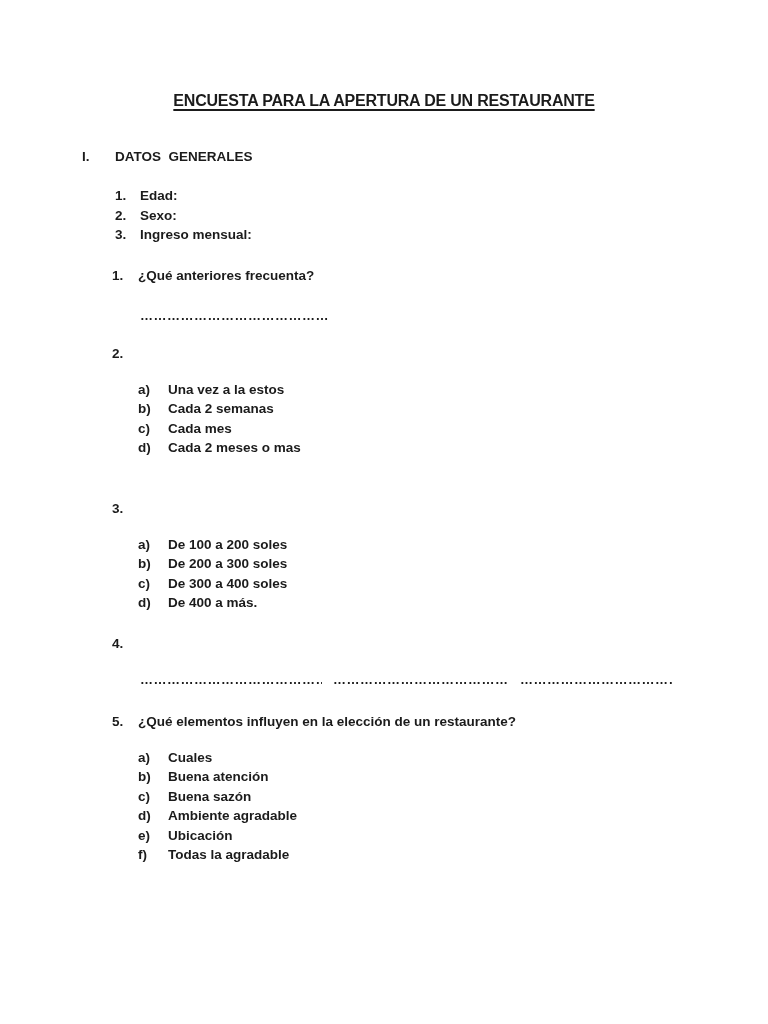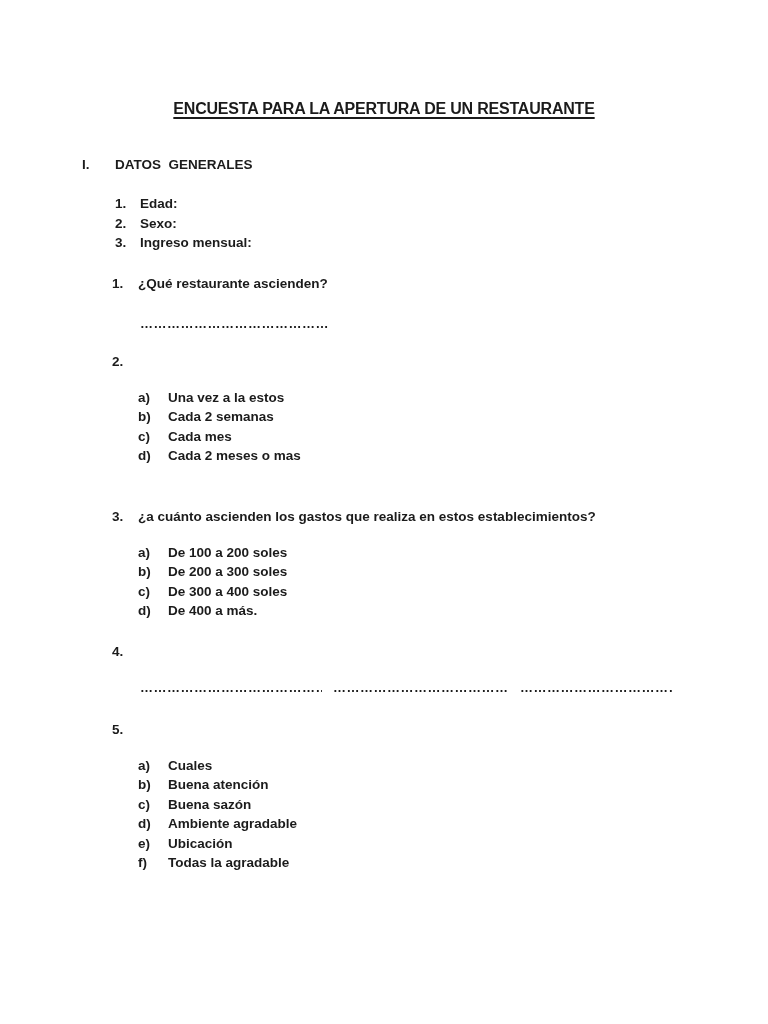--- a/index.html
+++ b/index.html
@@ -23,7 +23,7 @@
     position: relative;
   }
   .title {
-    margin: 8px;
+    margin: 0;
     font-size: 16px;
     letter-spacing: -0.2px;
     text-align: center;

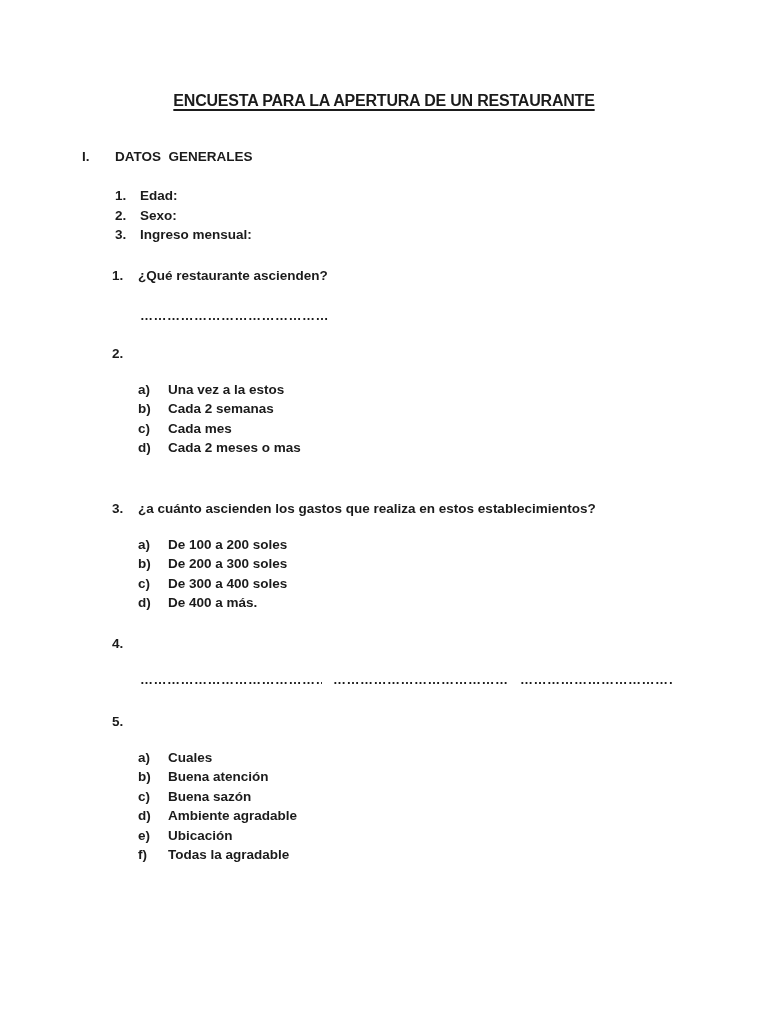--- a/index.html
+++ b/index.html
@@ -121,7 +121,7 @@
     <div>
       <div class="q-row mt22">
         <span class="num">1.</span>
-        <span>¿Qué restaurante ascienden?</span>
+        <span>¿Qué anteriores frecuenta?</span>
       </div>
       <div class="answer-row mt22">
         <span class="answer-seg w190">…………………………………………………………………..</span>

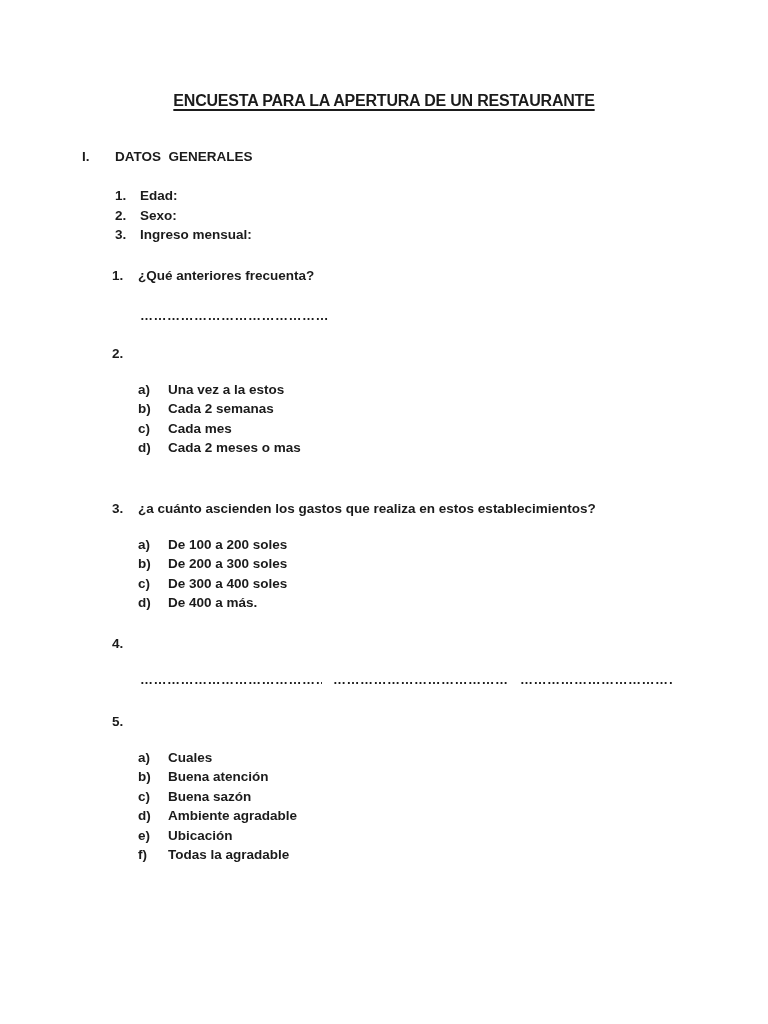--- a/index.html
+++ b/index.html
@@ -155,7 +155,6 @@
     <div>
       <div class="q-row mt42">
         <span class="num">3.</span>
-        <span>¿a cuánto ascienden los gastos que realiza en estos establecimientos?</span>
       </div>
       <div class="mt17">
         <div class="option">

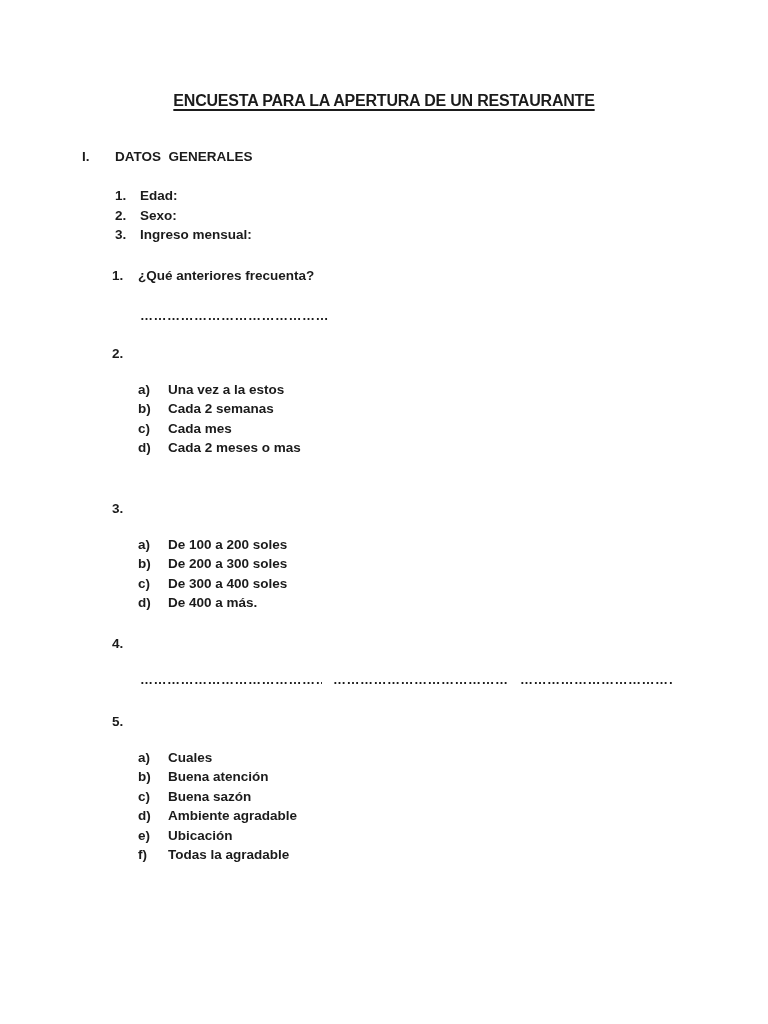--- a/index.html
+++ b/index.html
@@ -190,6 +190,7 @@
     <div>
       <div class="q-row mt24">
         <span class="num">5.</span>
+        <span>¿Qué elementos influyen en la elección de un restaurante?</span>
       </div>
       <div class="mt17">
         <div class="option">

